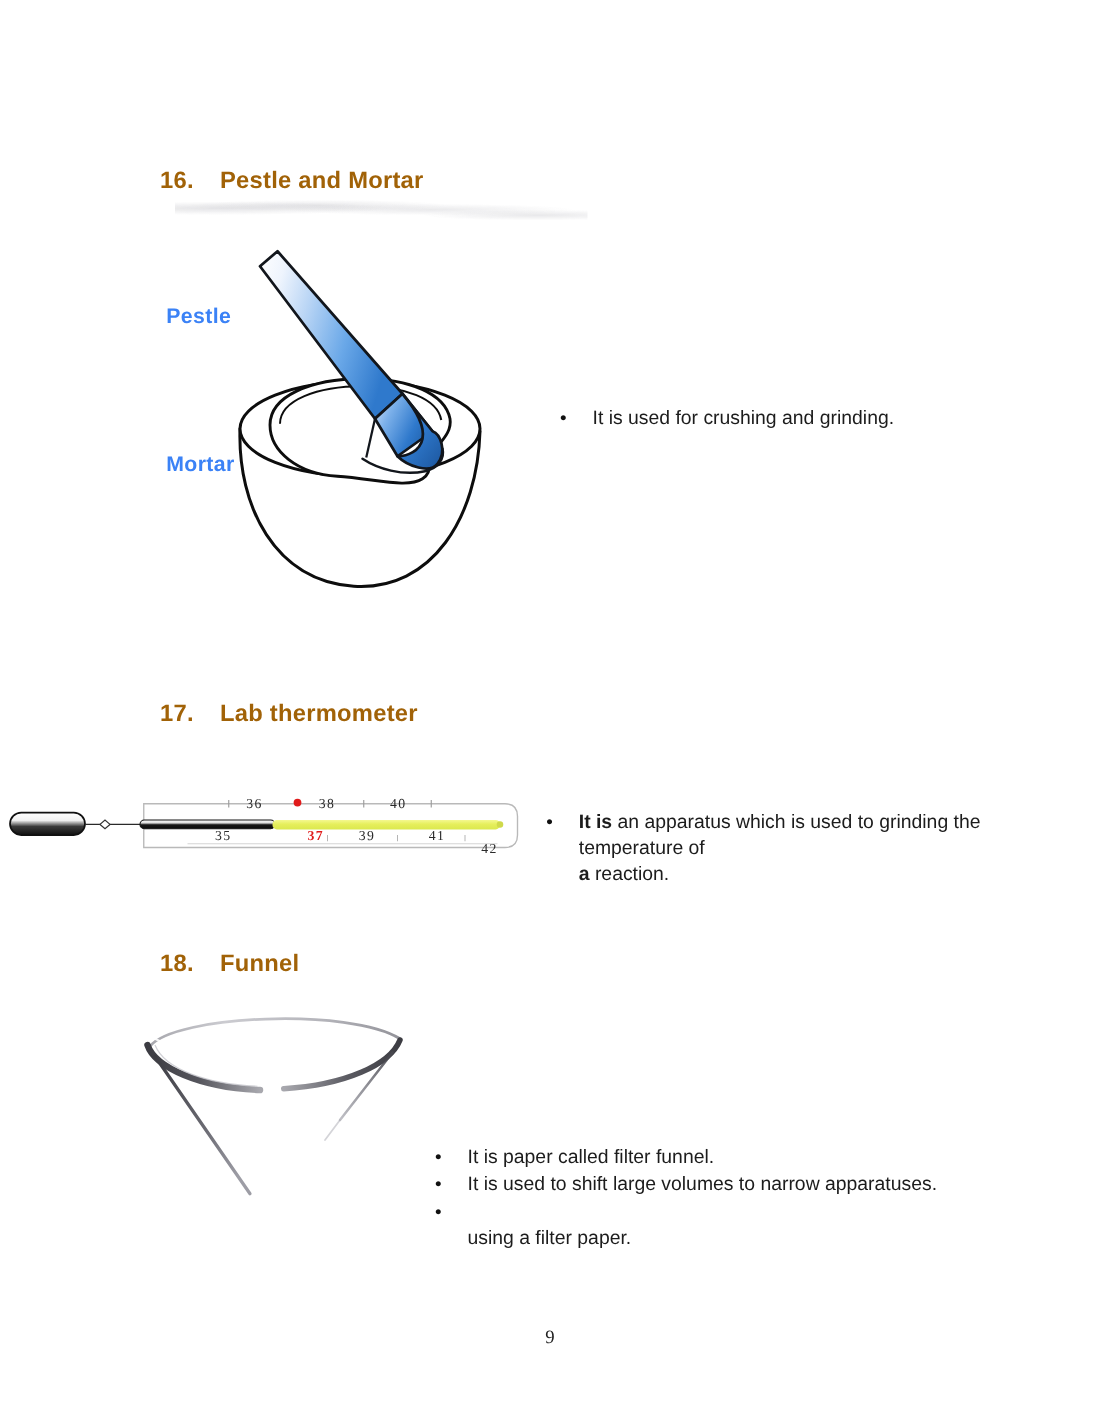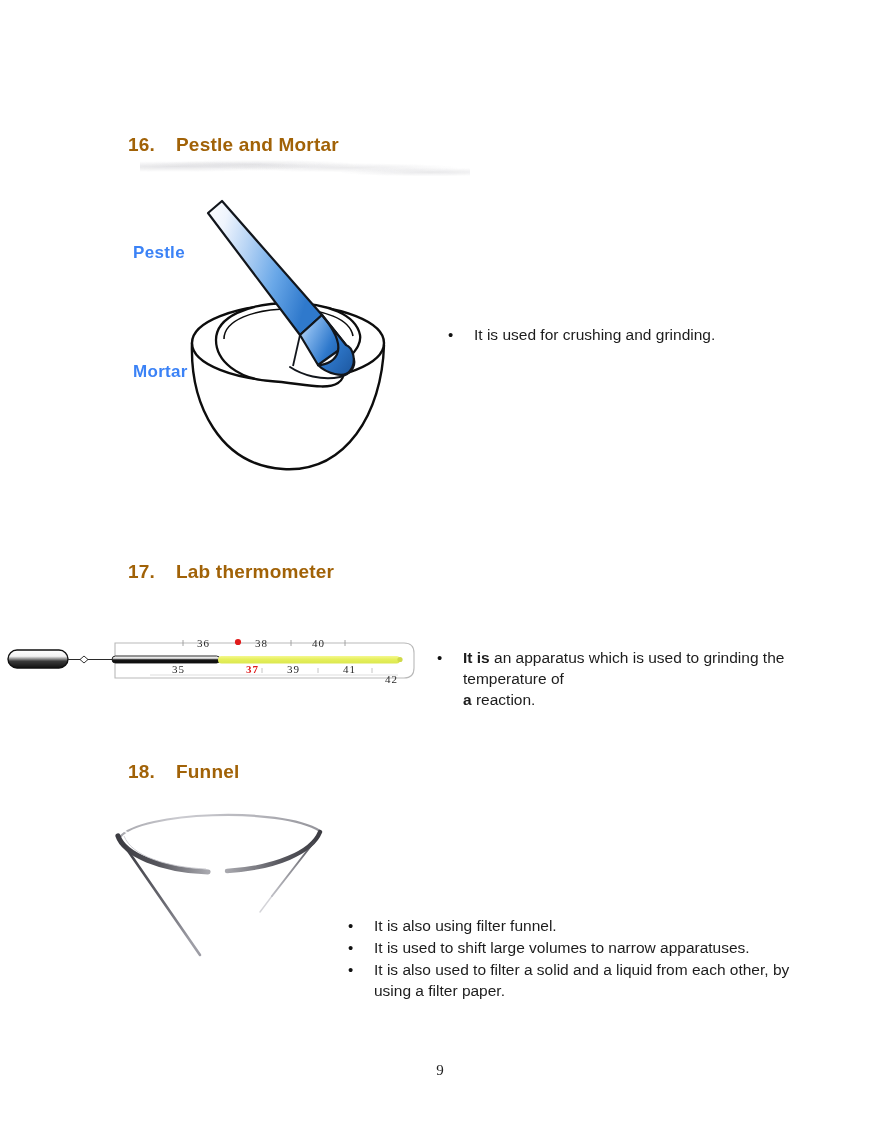--- a/index.html
+++ b/index.html
@@ -350,7 +350,7 @@
   <div class="bullet-list" style="left:348px; top:915px; width:520px;">
     <div class="bullet-row">
       <span class="bullet-dot">•</span>
-      <span class="bullet-text">It is also using filter funnel.</span>
+      <span class="bullet-text">It is paper called filter funnel.</span>
     </div>
     <div class="bullet-row">
       <span class="bullet-dot">•</span>

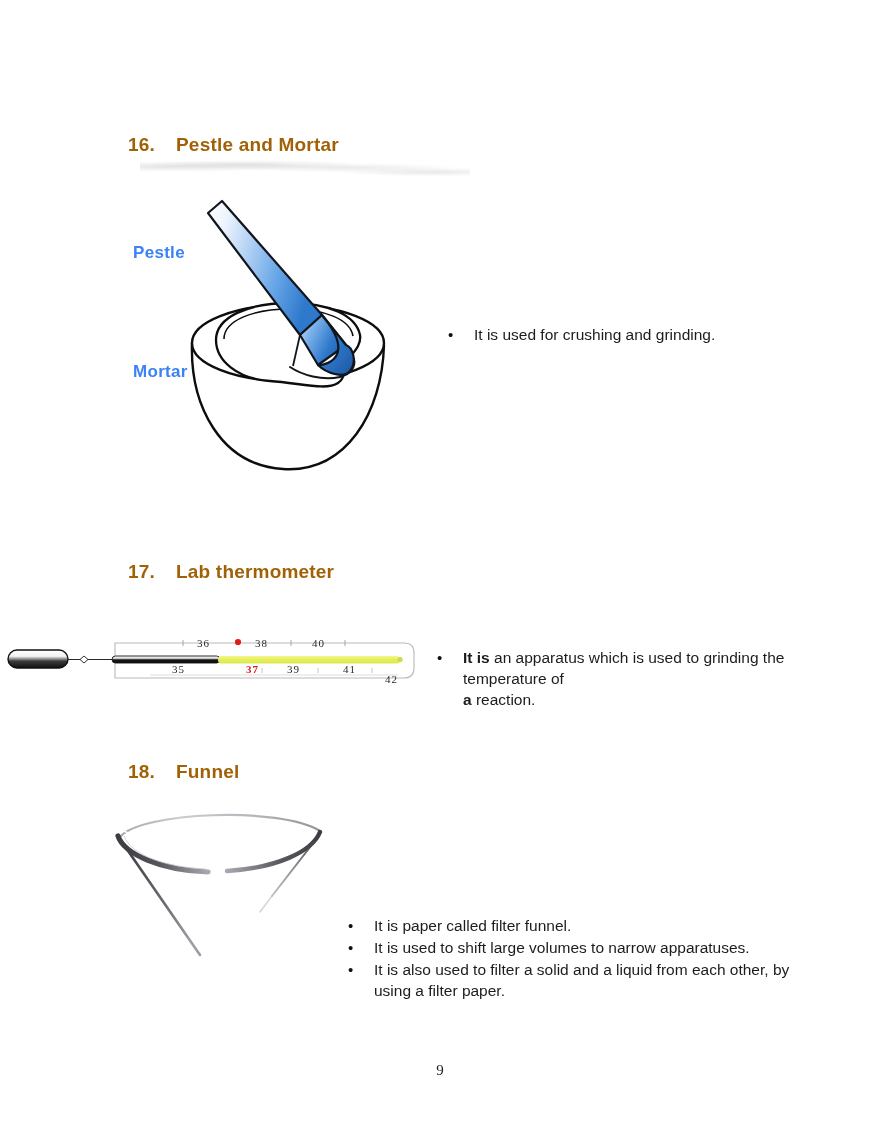--- a/index.html
+++ b/index.html
@@ -359,7 +359,7 @@
     <div class="bullet-row">
       <span class="bullet-dot">•</span>
       <span class="bullet-text">
-        <span>It is also used to filter a solid and a liquid from each other, by</span><br>
+        <br>
         <span>using a filter paper.</span>
       </span>
     </div>

